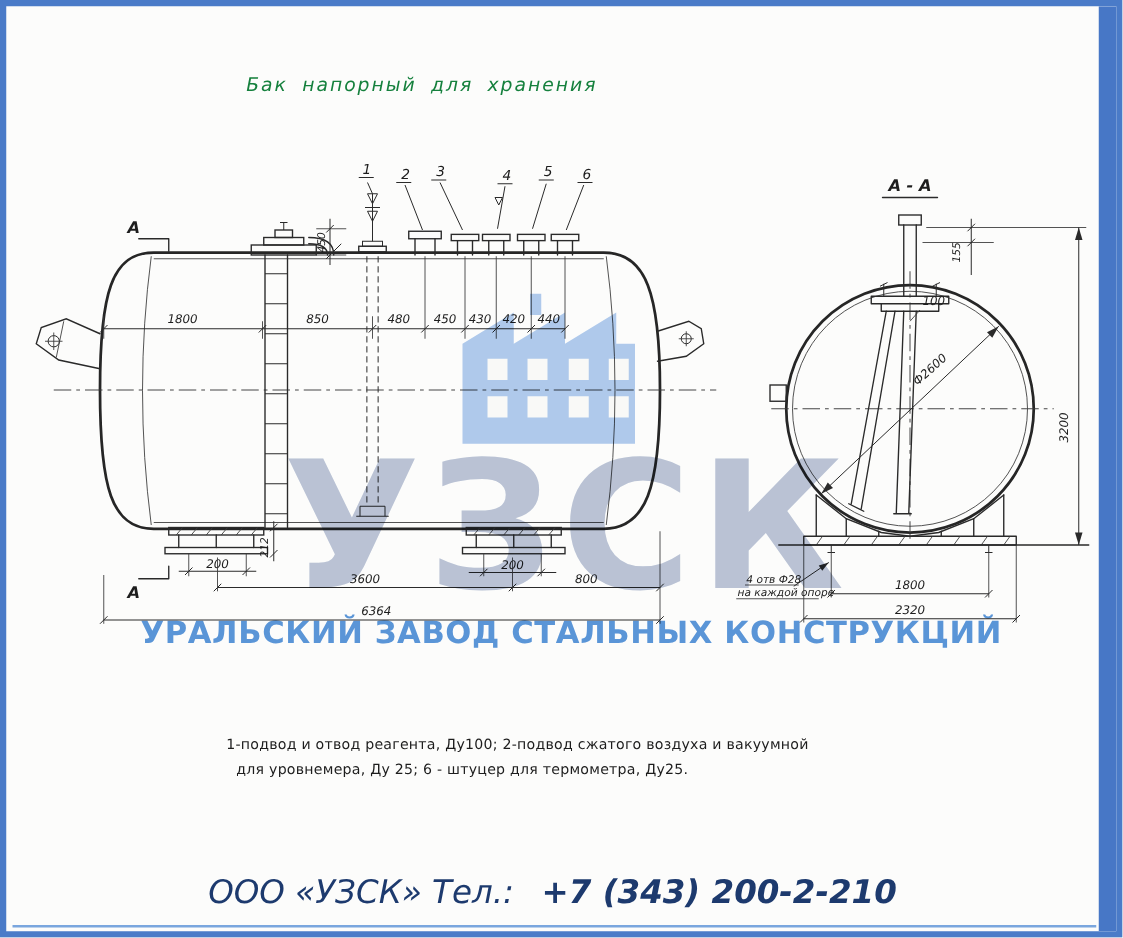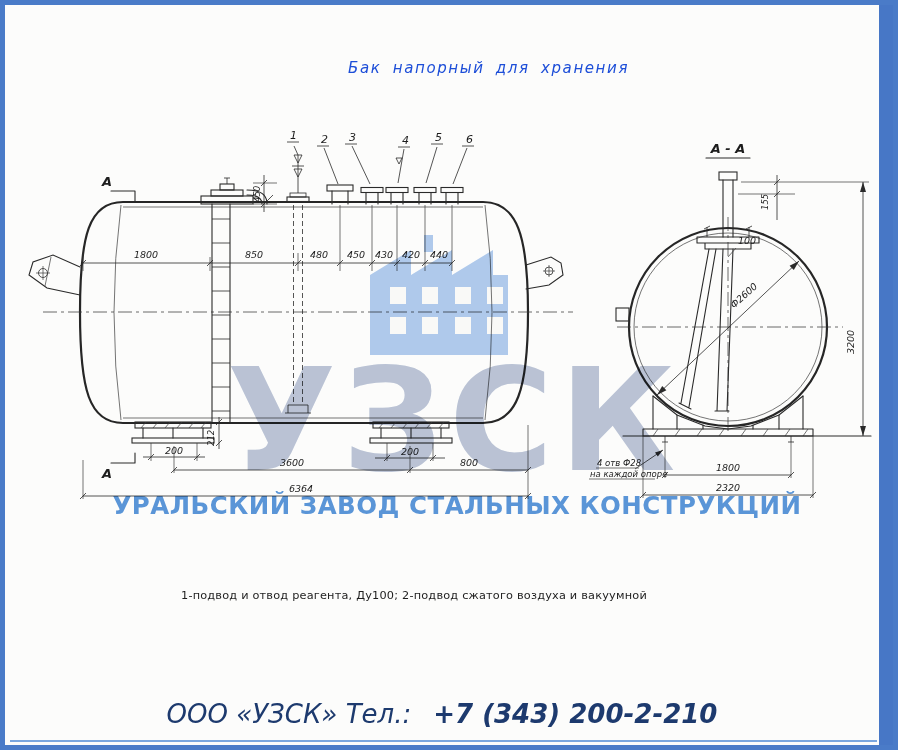--- a/index.html
+++ b/index.html
@@ -6,9 +6,9 @@
   .page{position:relative;width:898px;height:750px;background:#fcfcfb;box-sizing:border-box;
         border:5px solid #4a7bc8;overflow:hidden;font-family:"DejaVu Sans",sans-serif;}
   .right-stripe{position:absolute;top:0;right:0;bottom:0;width:14px;background:#4777c6;}
-  .title-block{position:absolute;left:192px;top:50px;width:400px;text-align:right;
+  .title-block{position:absolute;left:192px;top:50px;width:400px;text-align:left;
         font-style:italic;font-size:15px;line-height:27px;letter-spacing:1.6px;word-spacing:5px;
-        color:#1d4ed8;margin-left:32px;}
+        color:#15803d;}
   .drawing-svg{position:absolute;left:0;top:0;}
   .watermark-svg{position:absolute;left:0;top:0;mix-blend-mode:multiply;opacity:.92;pointer-events:none;}
   .notes-block{position:absolute;left:170px;top:581px;width:575px;

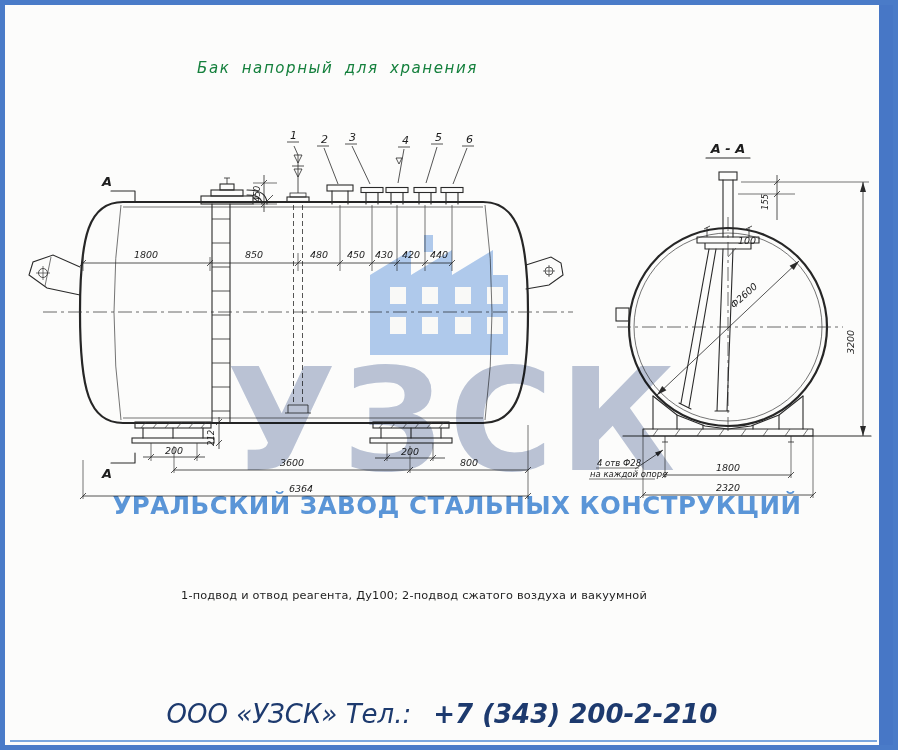--- a/index.html
+++ b/index.html
@@ -270,6 +270,7 @@
 
   <div class="notes-block">
     <div class="n1">1-подвод и отвод реагента, Ду100;  2-подвод сжатого воздуха и вакуумной</div>
+    <div class="n3">для  уровнемера, Ду 25; 6 - штуцер для  термометра, Ду25.</div>
   </div>
 
   <div class="footer-bar">

